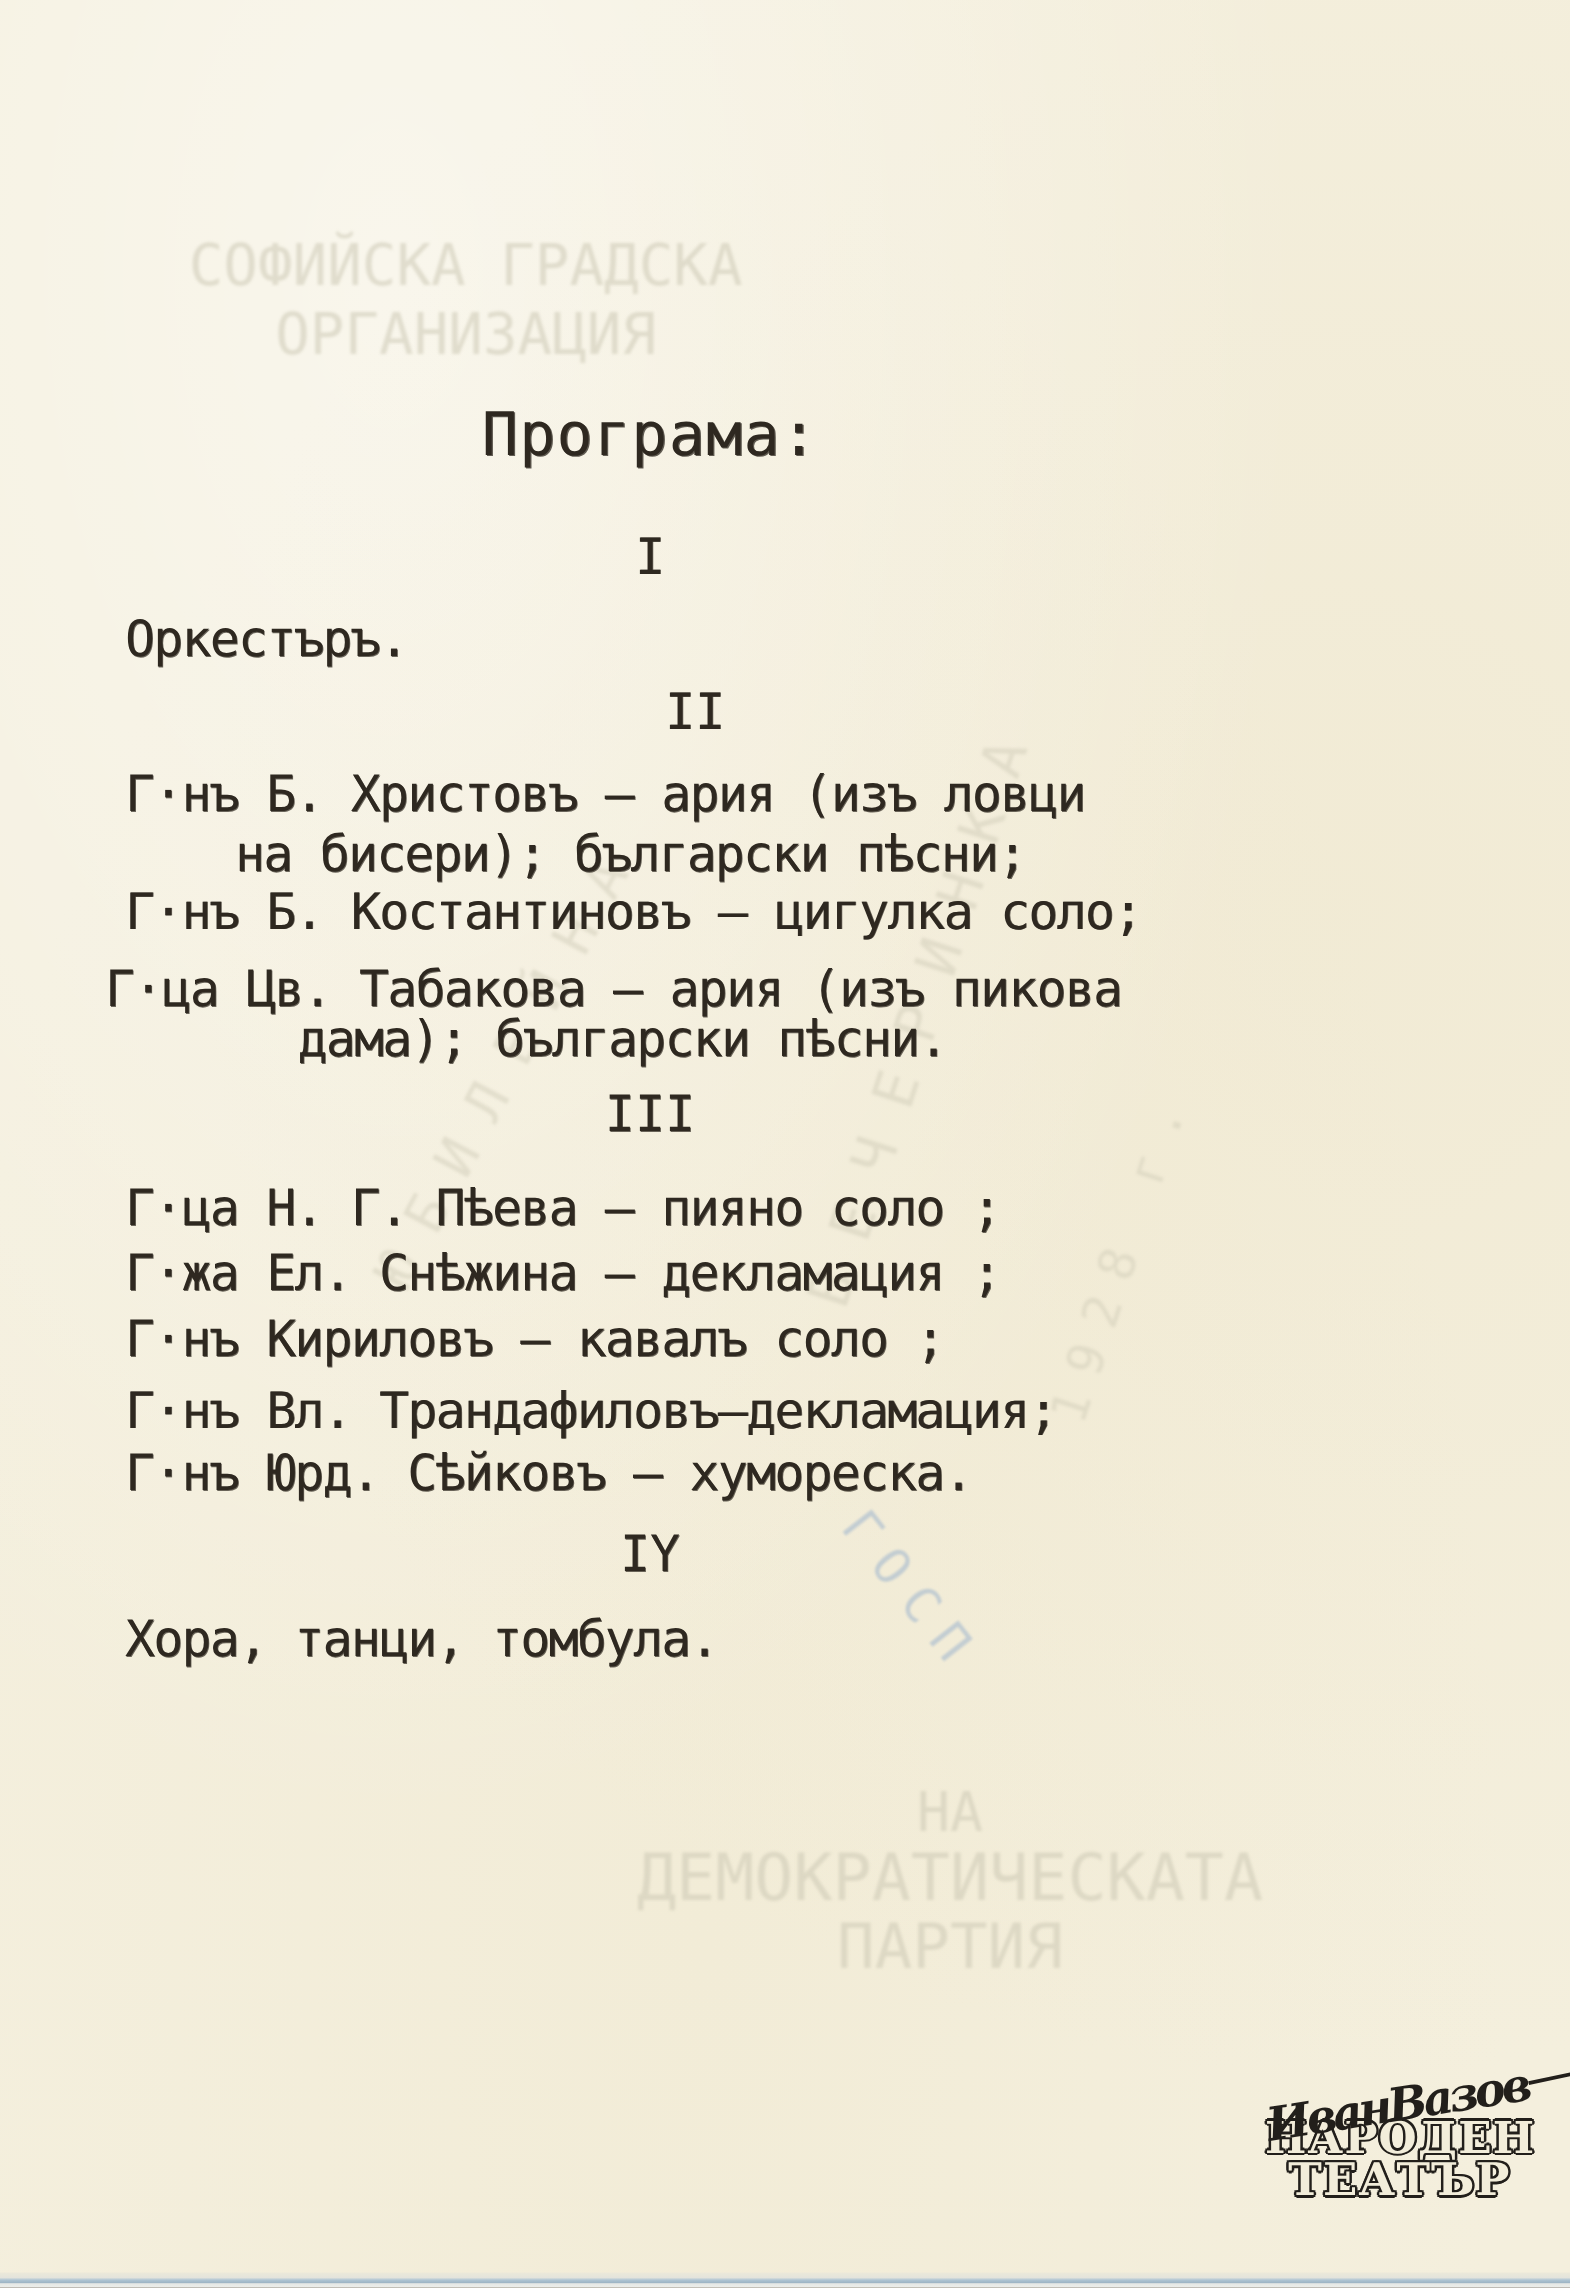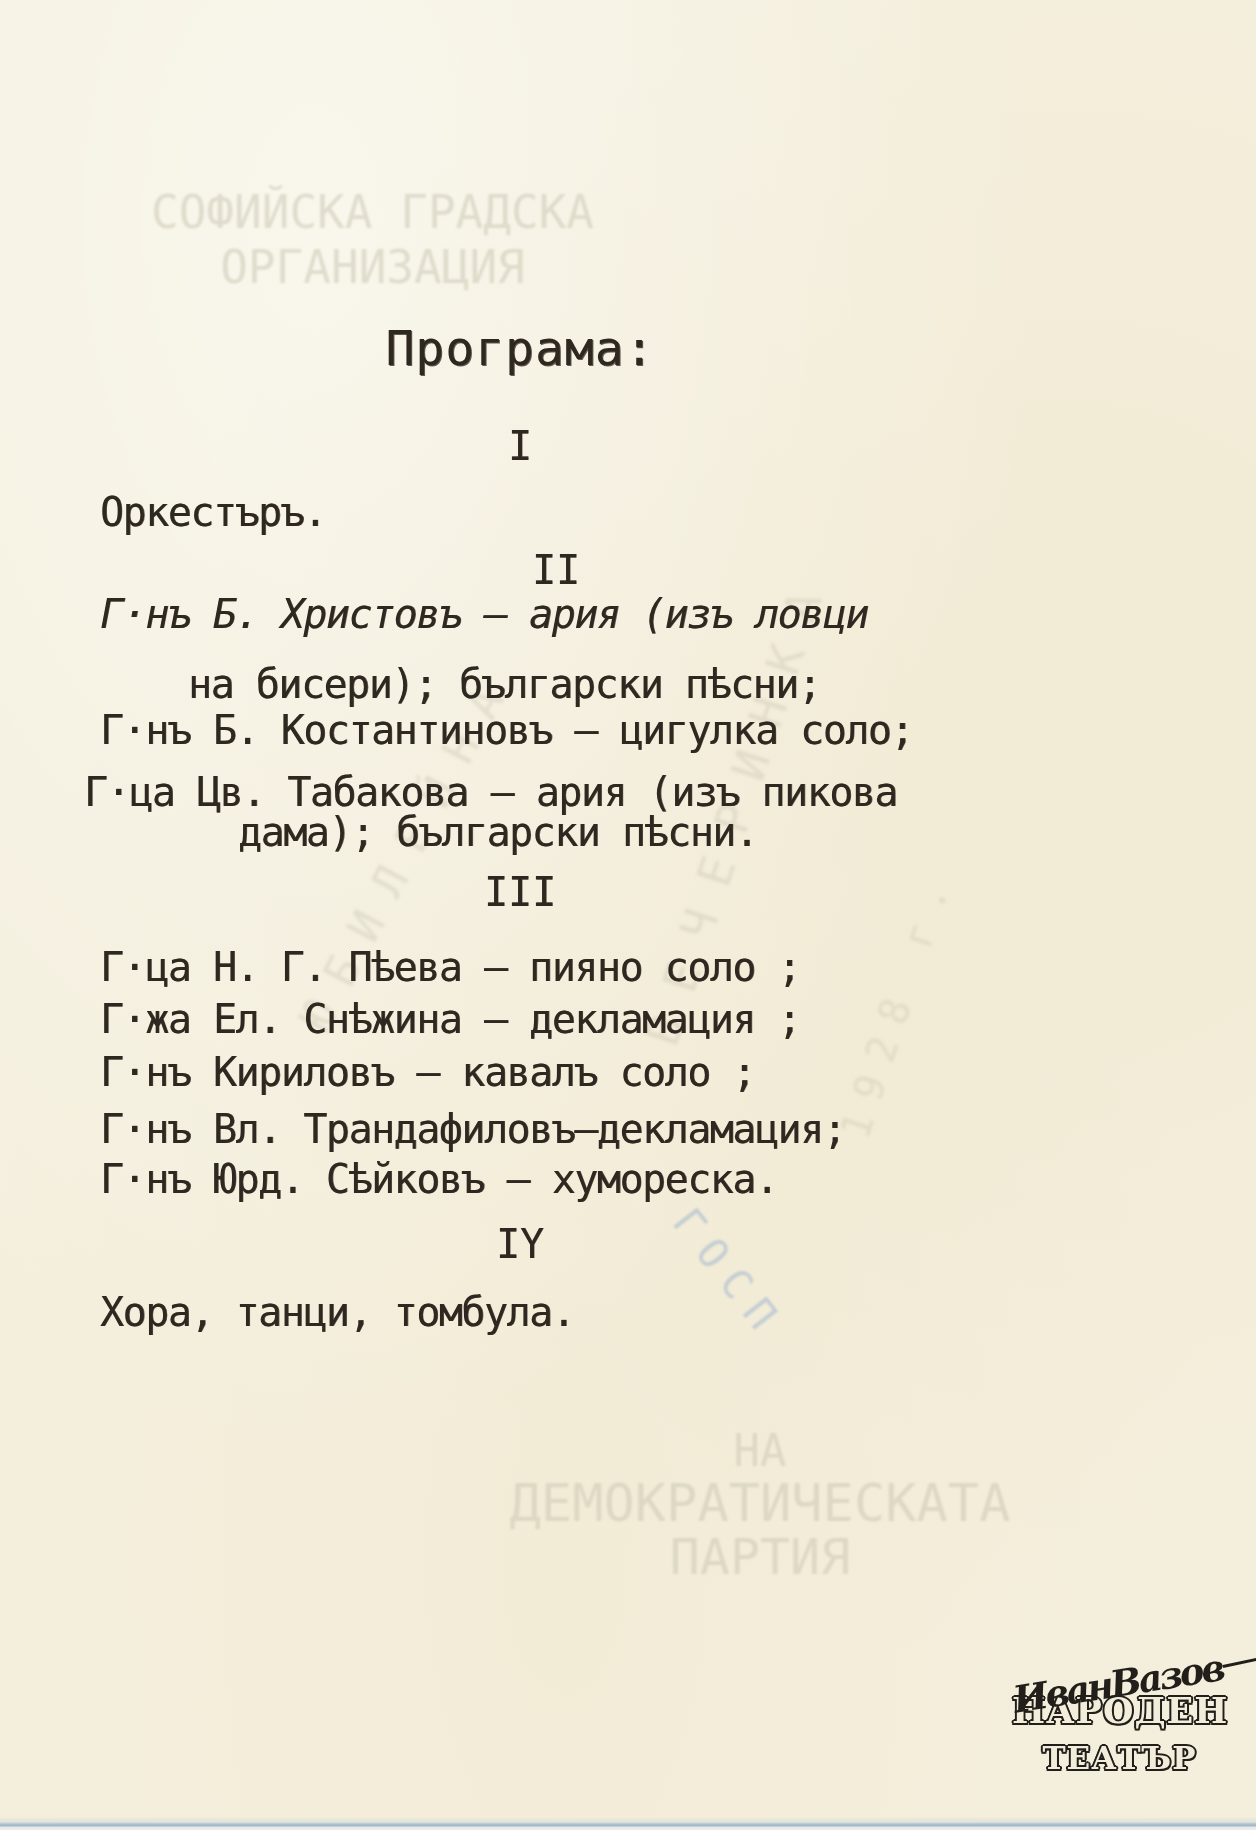--- a/index.html
+++ b/index.html
@@ -127,7 +127,7 @@
   <div class="tline" style="top:490px;left:100px;">Оркестъръ.</div>
 
   <div class="tline center-col numeral" style="top:548px;padding-left:36px;">II</div>
-  <div class="tline" style="top:592px;left:100px;font-style:italic;">Г·нъ Б. Христовъ — ария (изъ ловци</div>
+  <div class="tline" style="top:614px;left:100px;">Г·нъ Б. Христовъ — ария (изъ ловци</div>
   <div class="tline" style="top:662px;left:188px;text-align:center;">на бисери); български пѣсни;</div>
   <div class="tline" style="top:708px;left:100px;">Г·нъ Б. Костантиновъ — цигулка соло;</div>
   <div class="tline" style="top:770px;left:84px;text-align:center;">Г·ца Цв. Табакова — ария (изъ пикова</div>

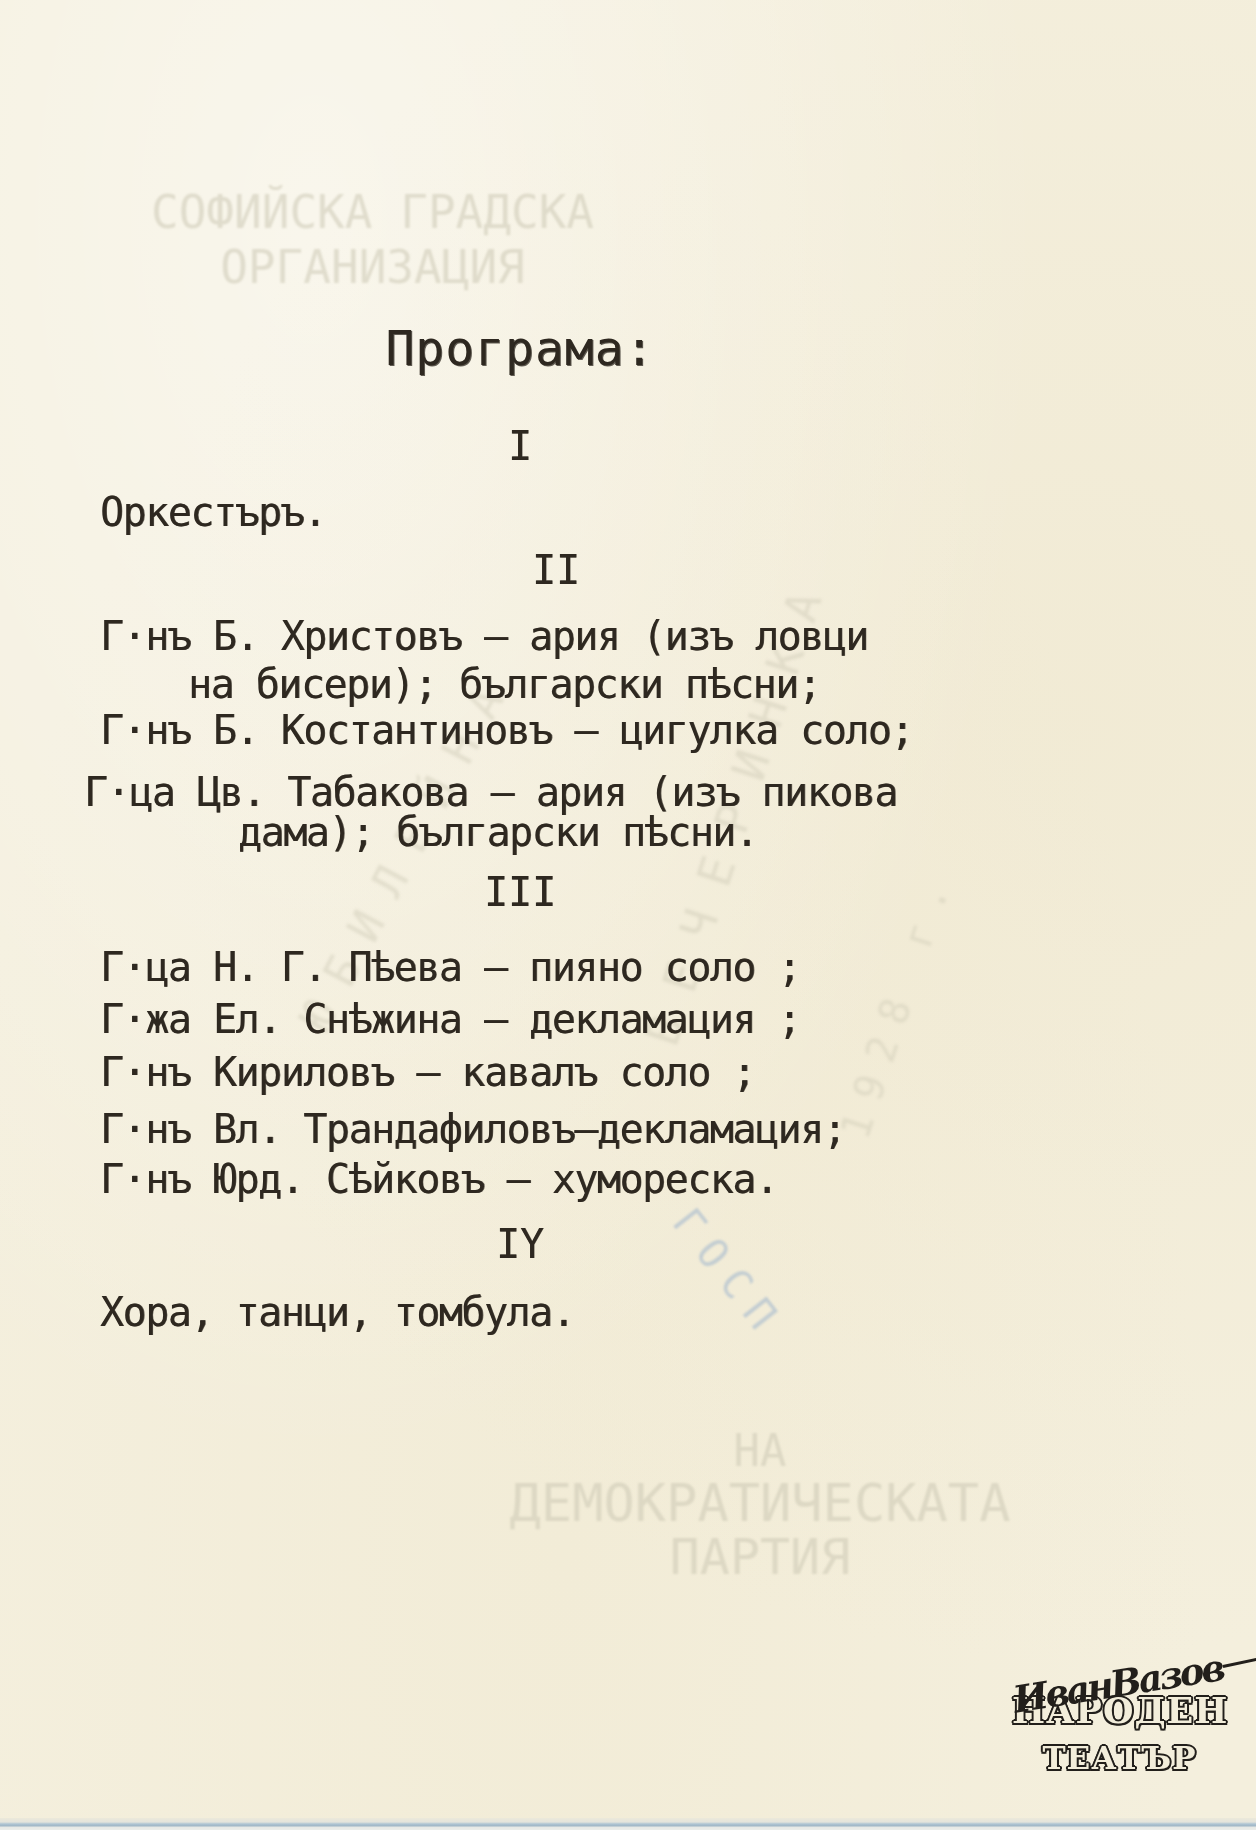--- a/index.html
+++ b/index.html
@@ -95,7 +95,7 @@
       1.5px -1.5px #221f1b,-1.5px 1.5px #221f1b;
   }
   .stamp .l1{font-size:35px;margin-top:-8px;}
-  .stamp .l2{font-size:31px;margin-top:17px;}
+  .stamp .l2{font-size:36px;margin-top:0;}
   
   .scan-edge{
     position:absolute;

